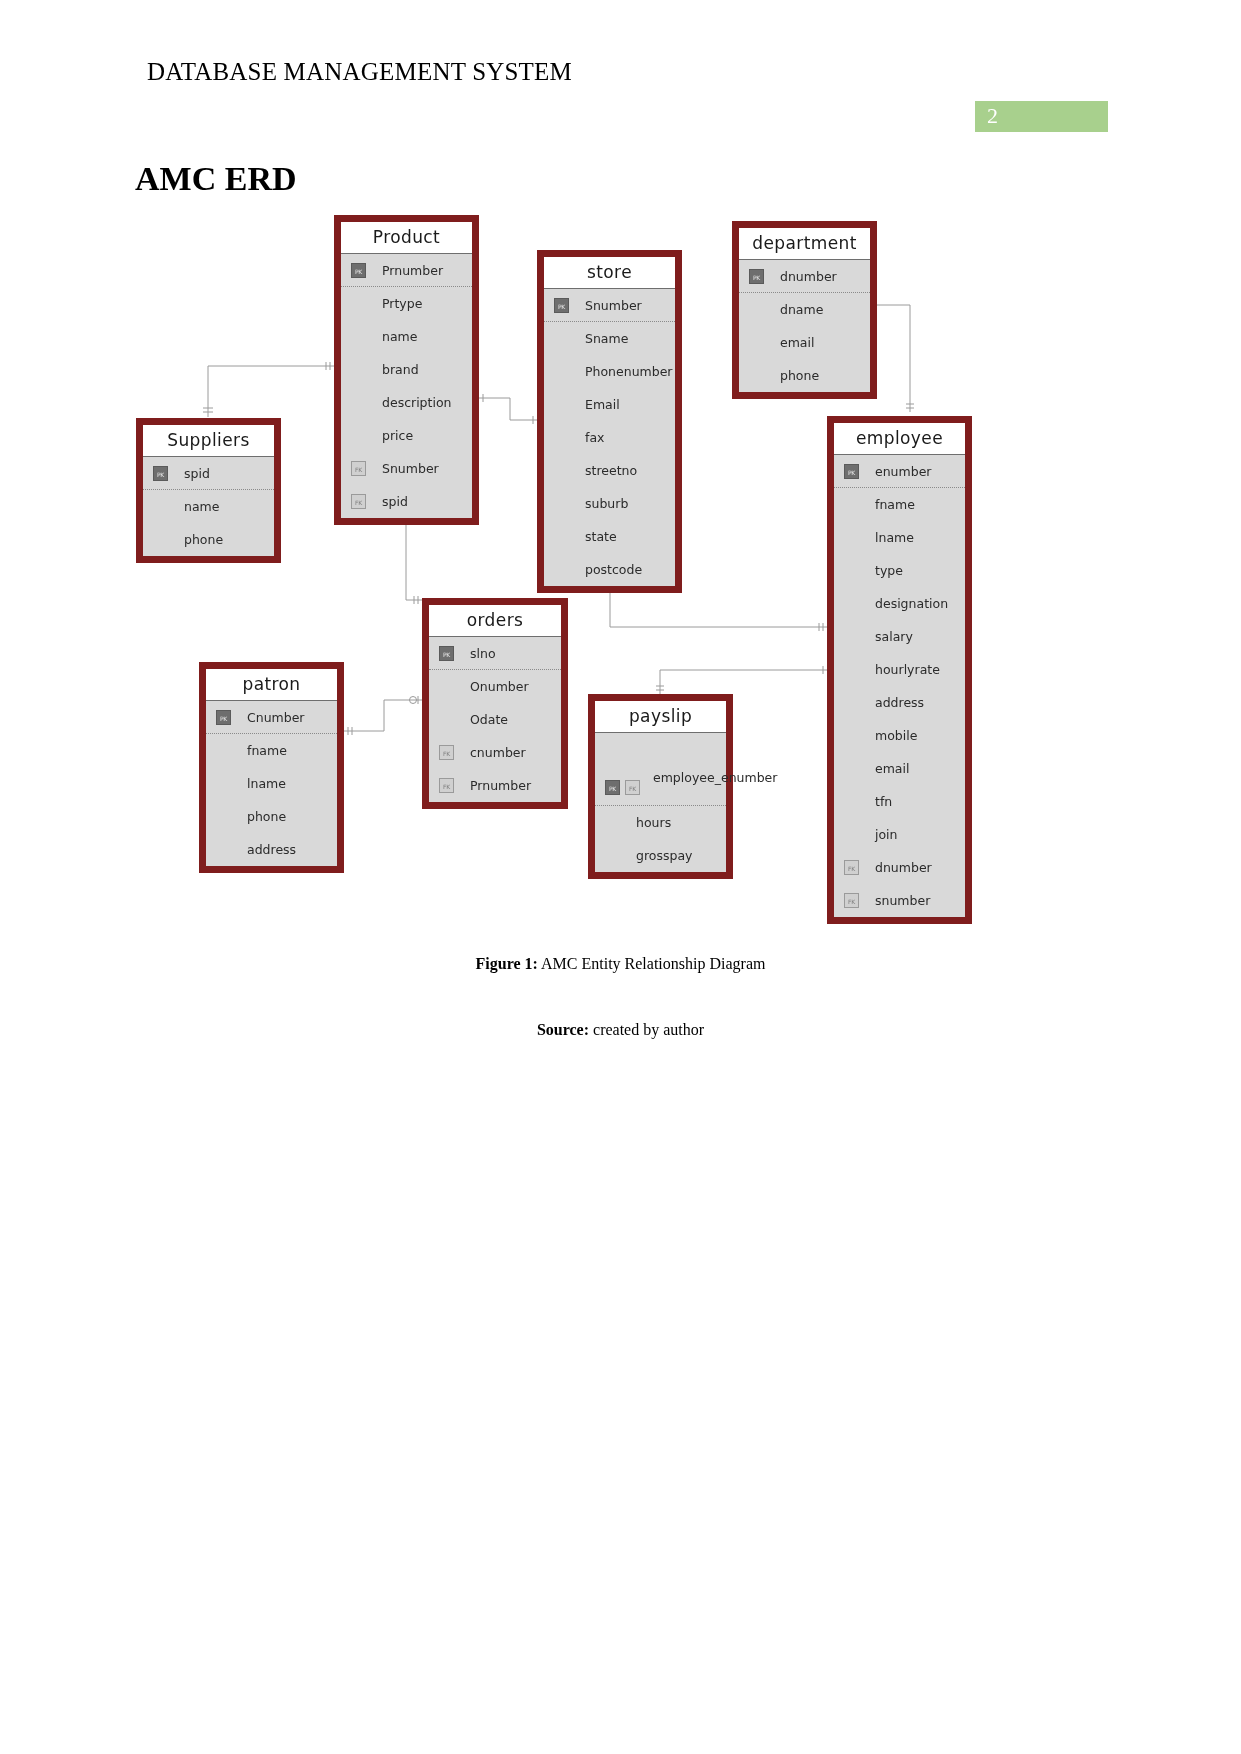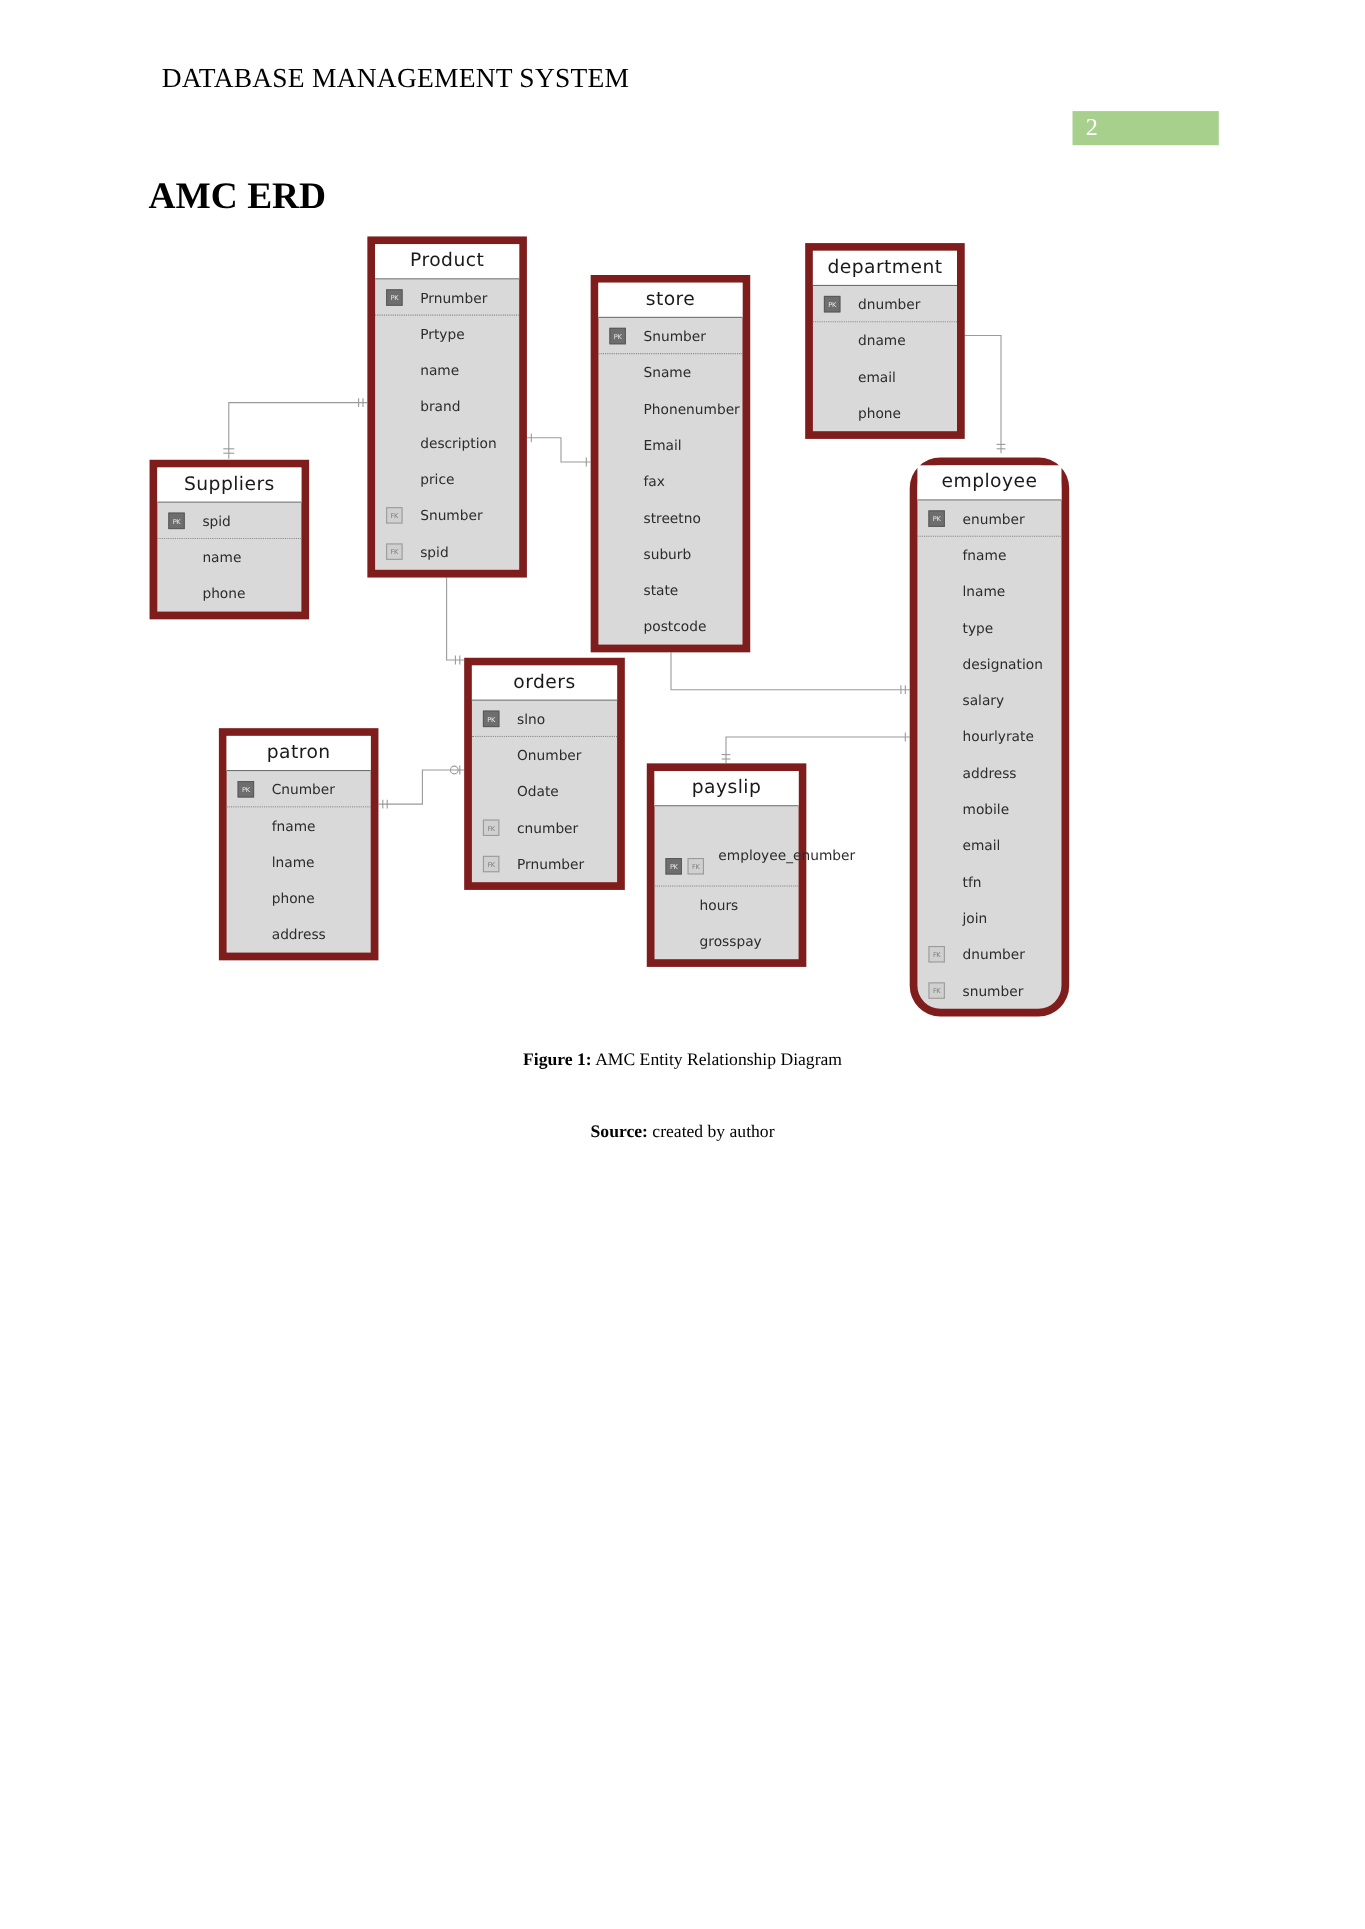--- a/index.html
+++ b/index.html
@@ -322,7 +322,7 @@
     </div>
   </div>
 
-  <div class="entity" id="entity-employee" style="left:827px; top:416px; width:145px;border-radius:28px;">
+  <div class="entity" id="entity-employee" style="left:827px; top:416px; width:145px;">
     <div class="entity-header">employee</div>
     <div class="entity-body">
       <div class="attr pk-sep">

